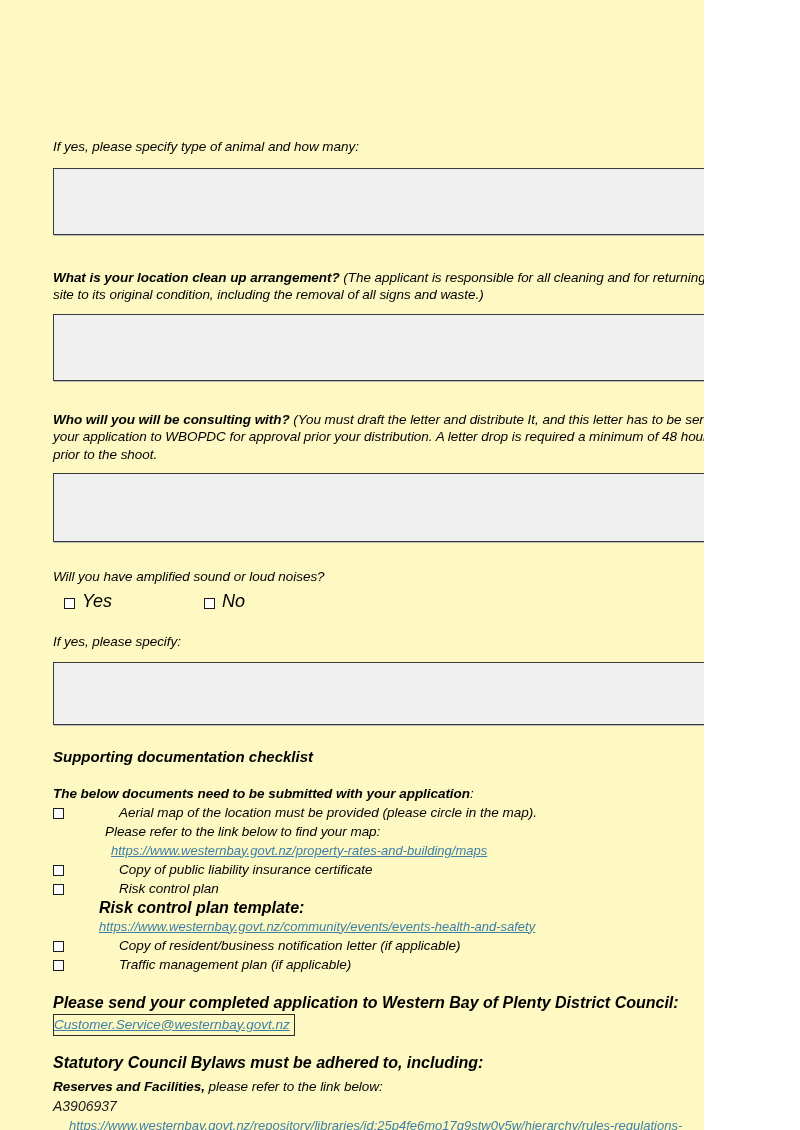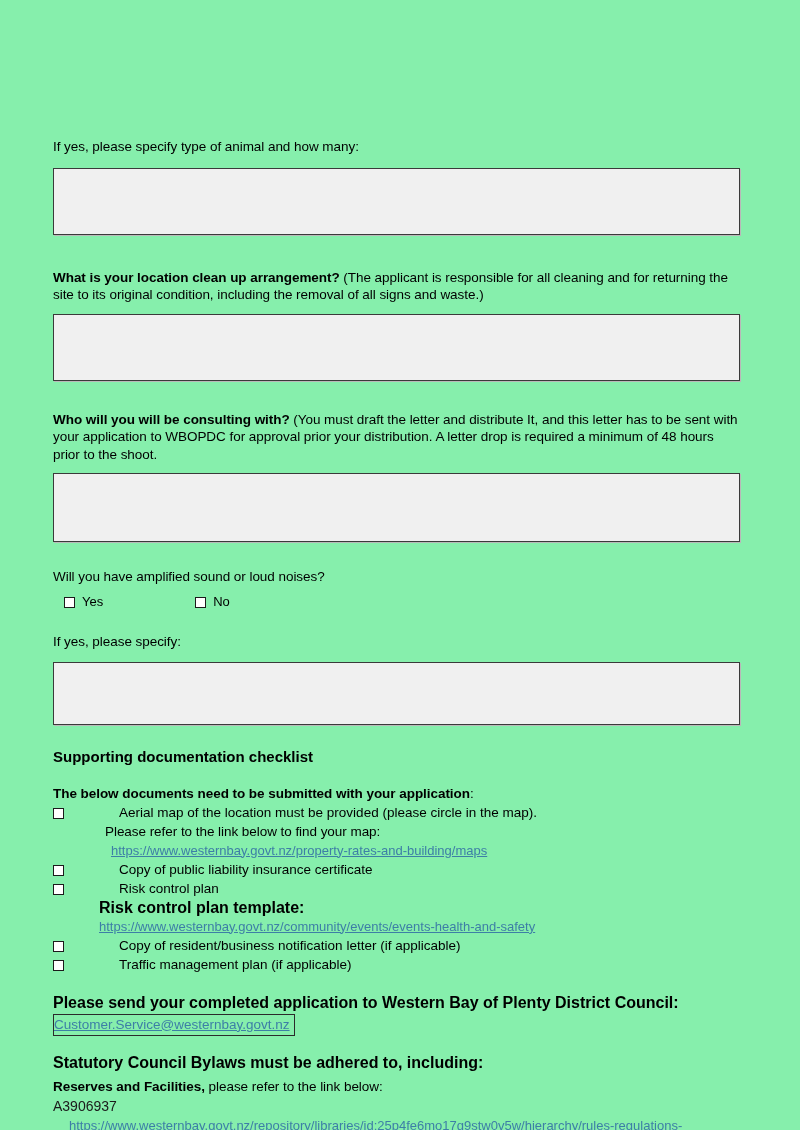--- a/index.html
+++ b/index.html
@@ -18,10 +18,11 @@
   .page {
     position: absolute;
     left: 0; top: 0;
-    width: 800px;
+    width: 704px;
     height: 1130px;
-    background: #86efac;
+    background: #fef9c3;
     overflow: hidden;
+    font-style: italic;
   }
   .content {
     position: absolute;

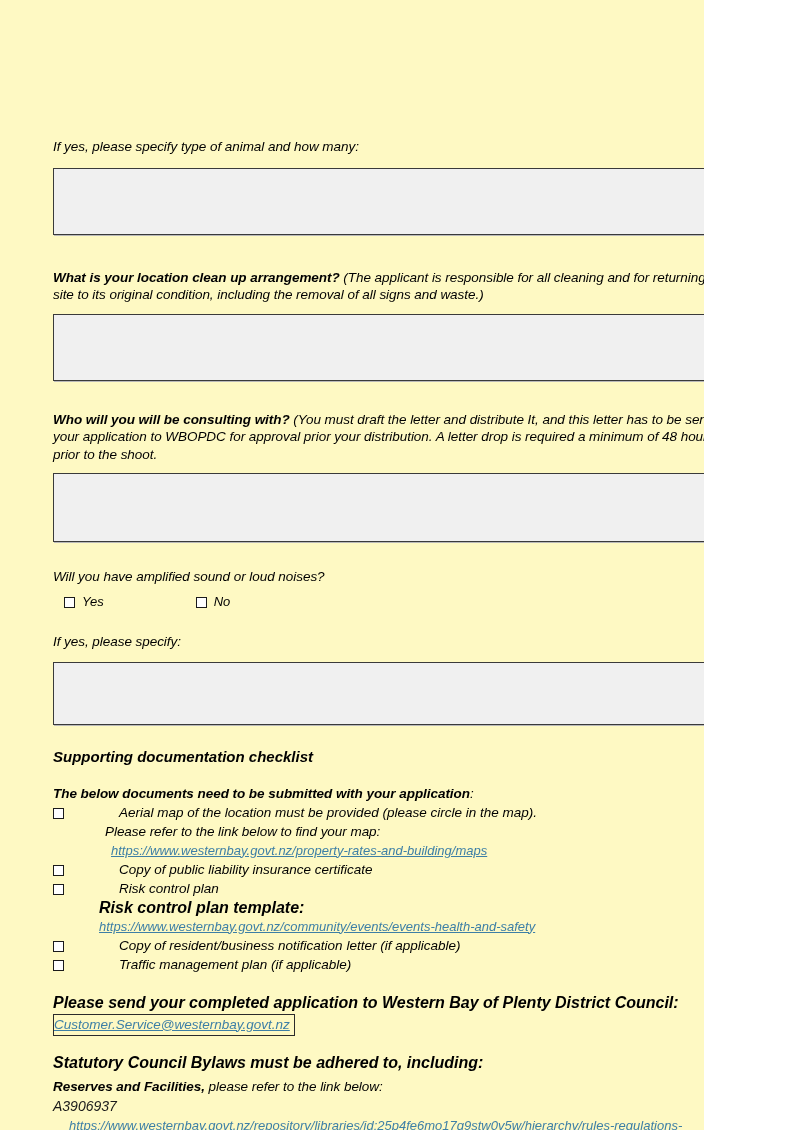--- a/index.html
+++ b/index.html
@@ -86,8 +86,8 @@
   }
   .yesno .opt {
     display: flex;
-    align-items: flex-start;
-    font-size: 13px;
+    align-items: center;
+    font-size: 18px;
     line-height: 19px;
   }
   .yesno .opt.no { margin-left: 92px; }

